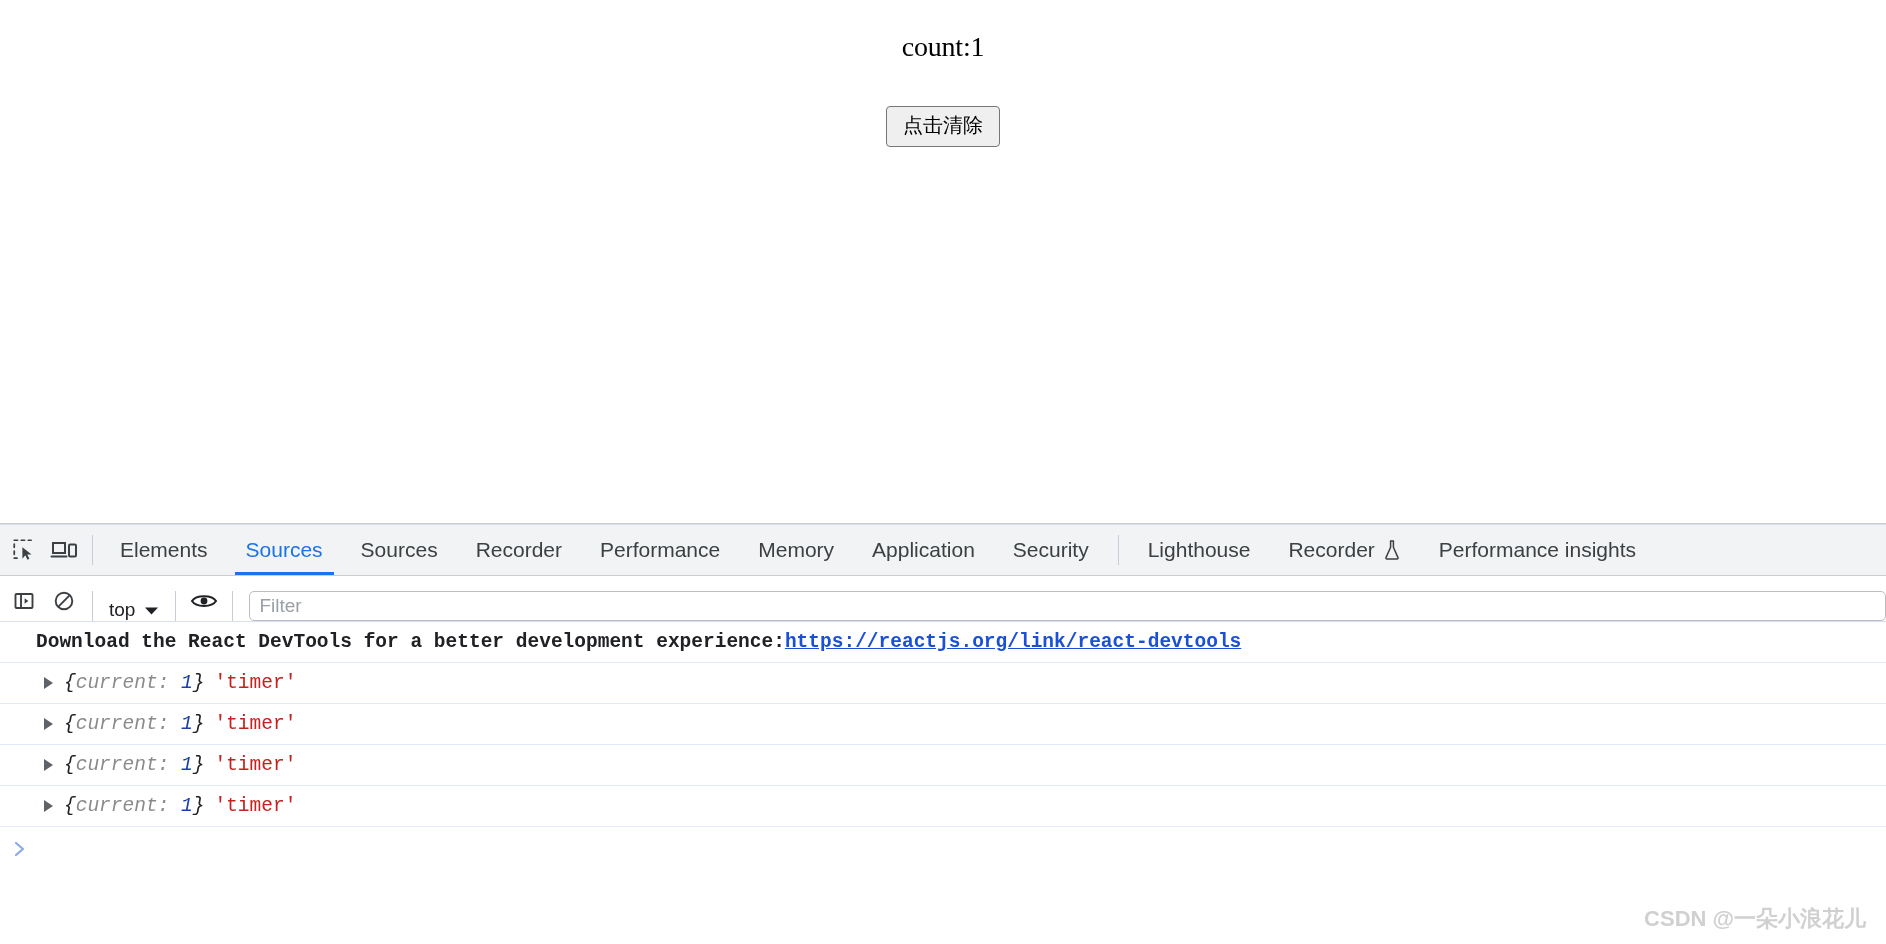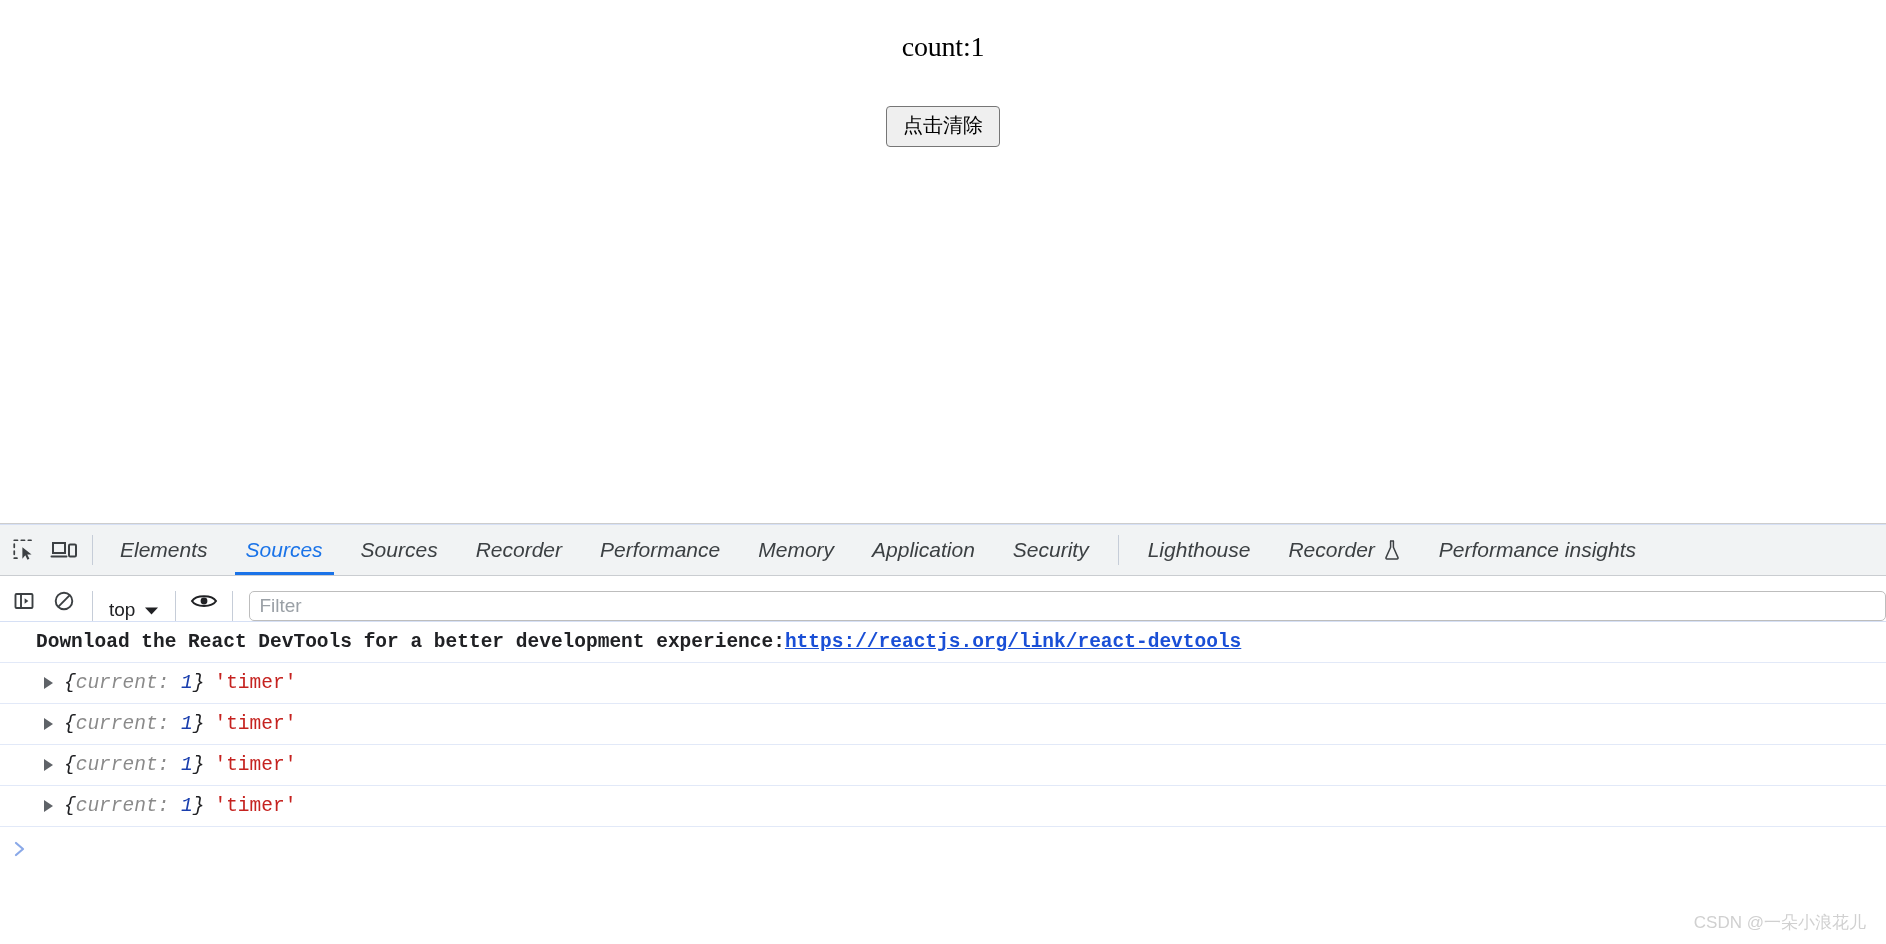--- a/index.html
+++ b/index.html
@@ -104,7 +104,6 @@
     cursor: pointer;
     flex: 0 0 auto;
     white-space: nowrap;
-    font-style: italic;
   }
   .tab.active { color: #1a73e8; }
   .tab.active::after {

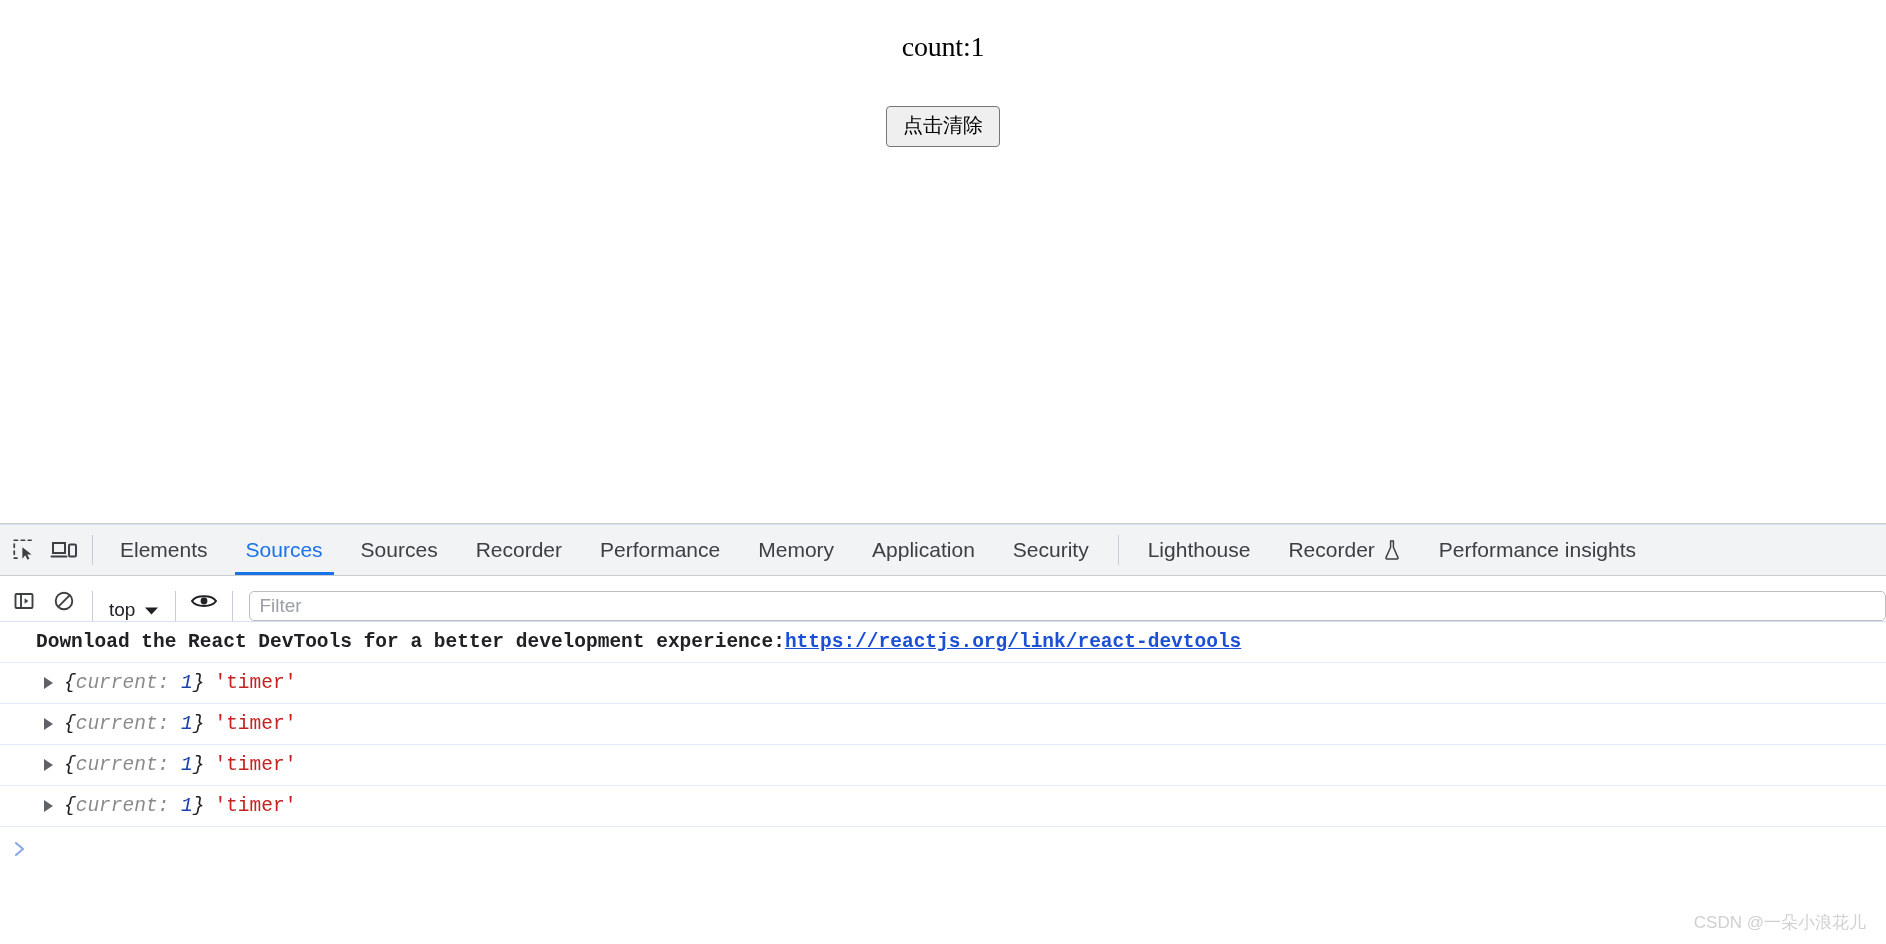--- a/index.html
+++ b/index.html
@@ -231,10 +231,11 @@
     right: 20px;
     bottom: 10px;
     font-family: "Liberation Sans", sans-serif;
-    font-size: 17px;
+    font-size: 22px;
     color: #d0d0d0;
     white-space: nowrap;
     pointer-events: none;
+    font-weight: bold;
   }
 </style>
 </head>

